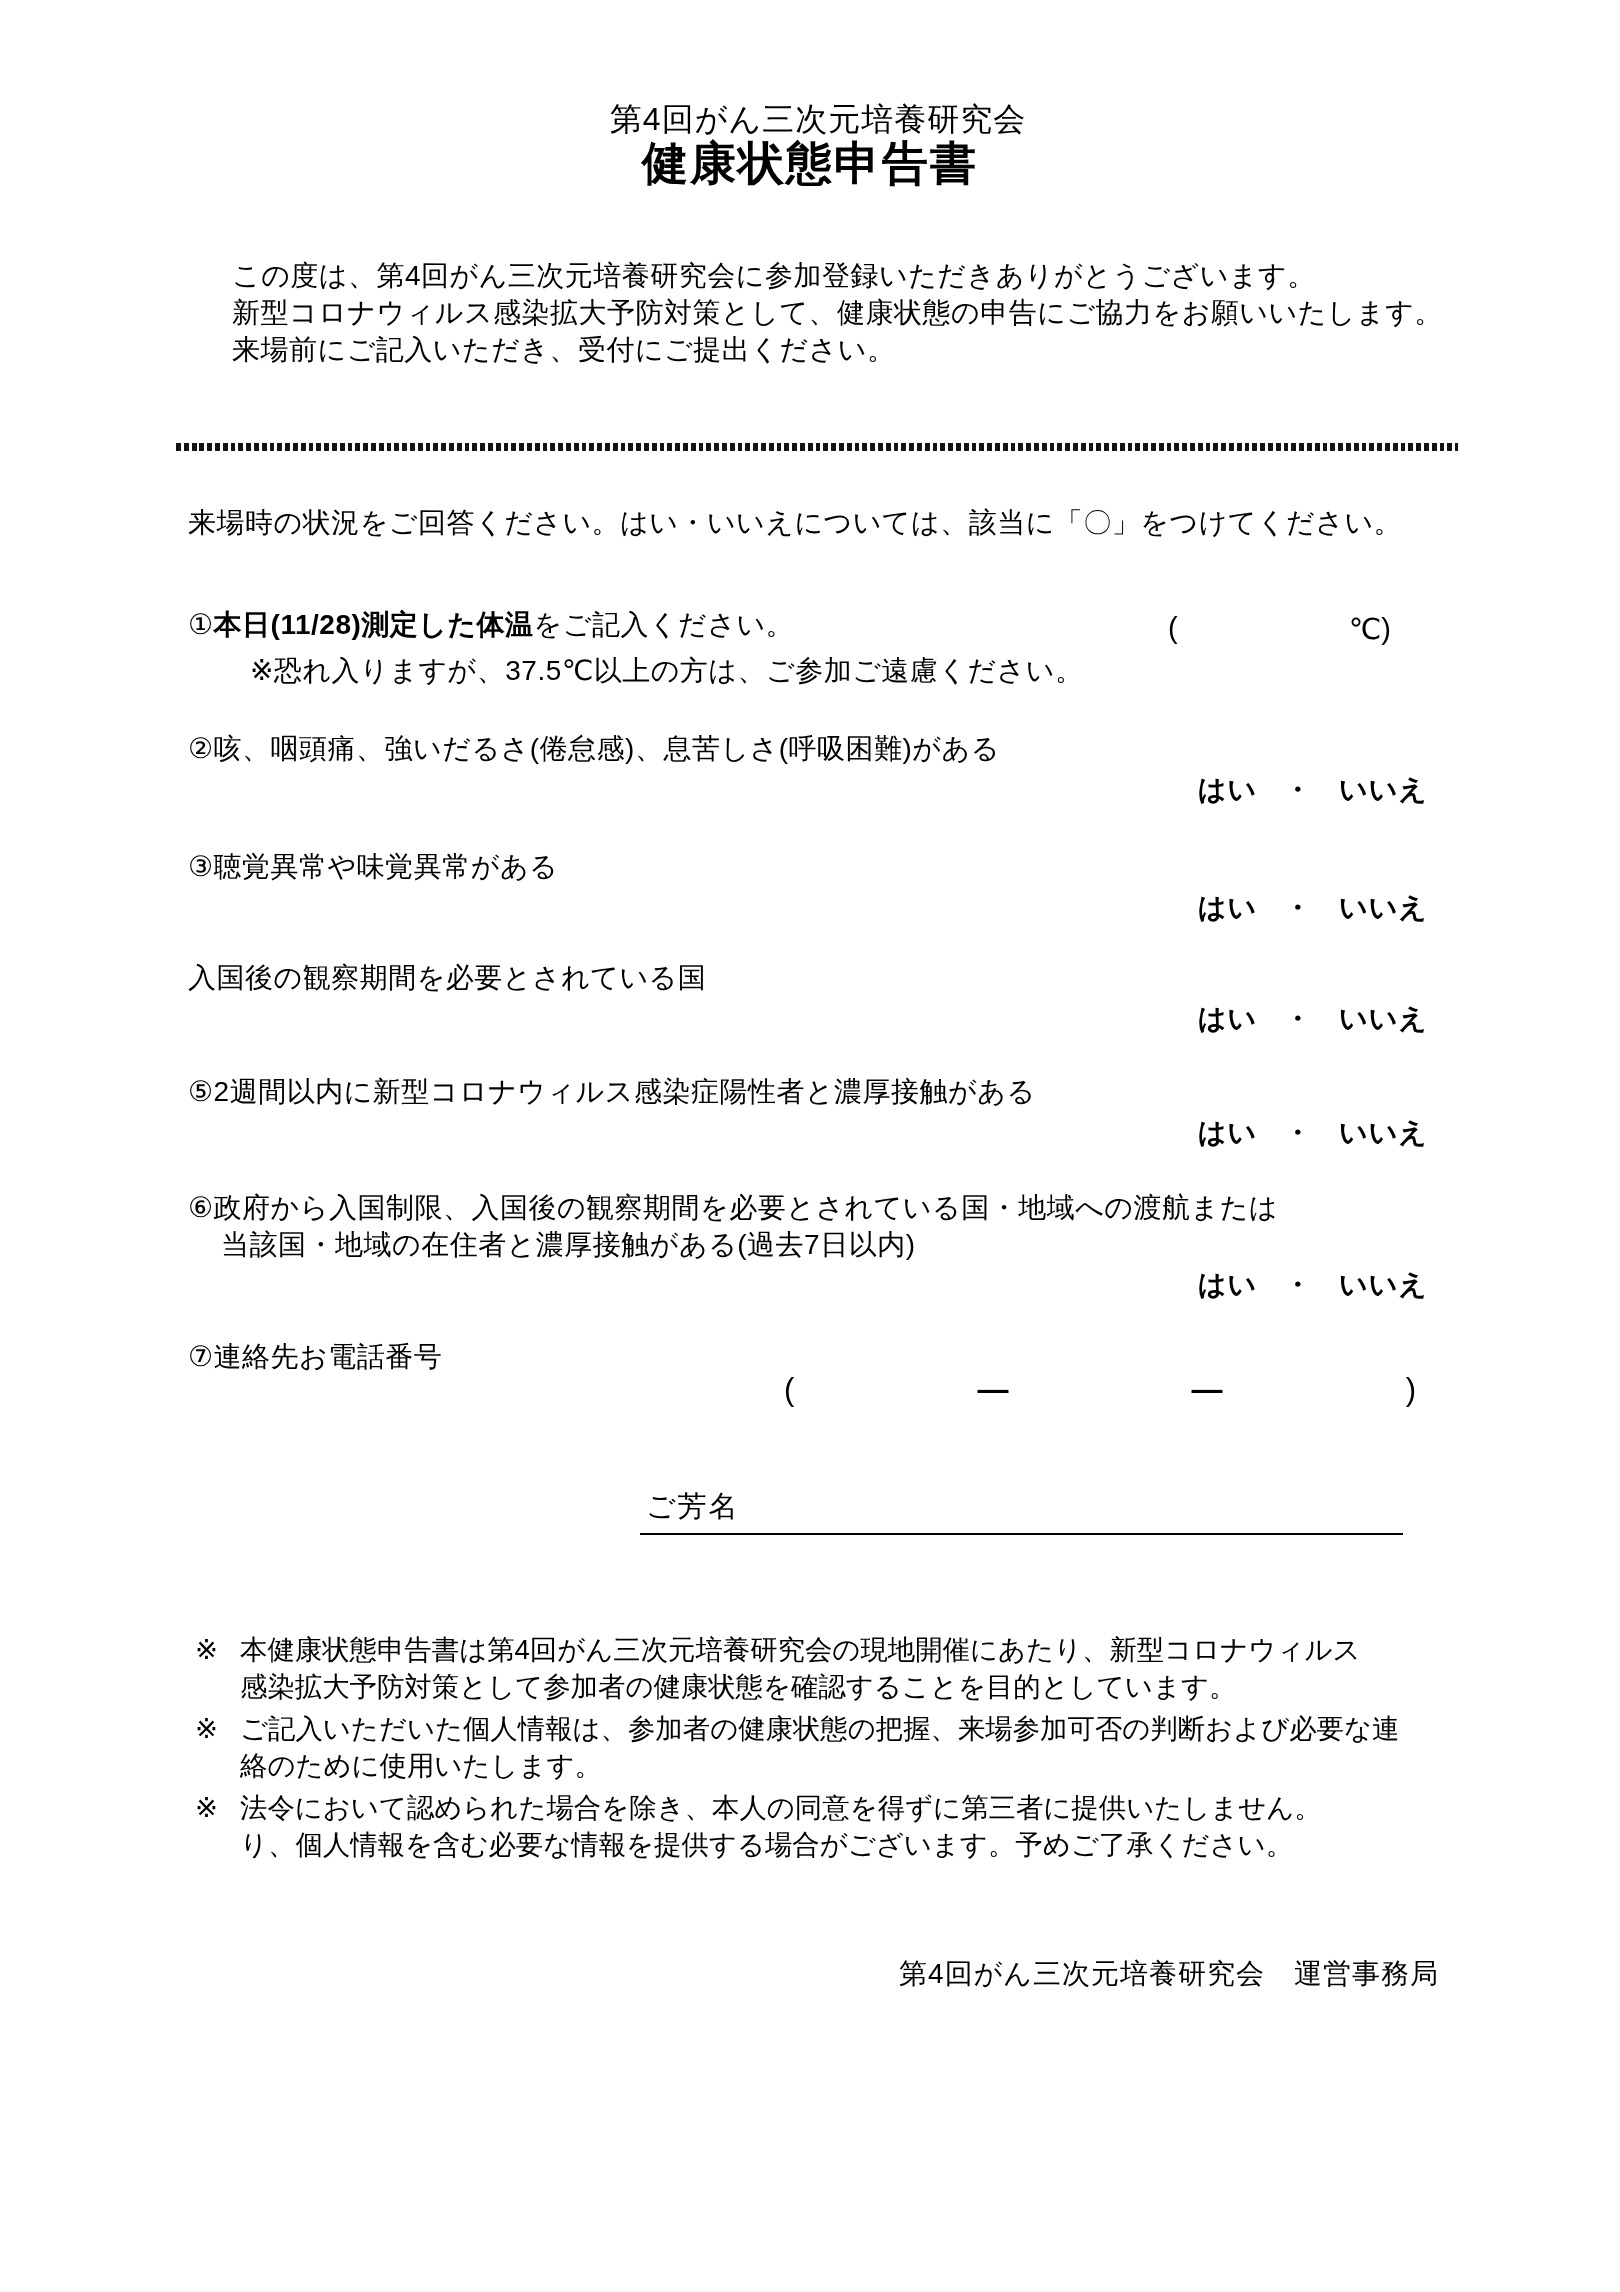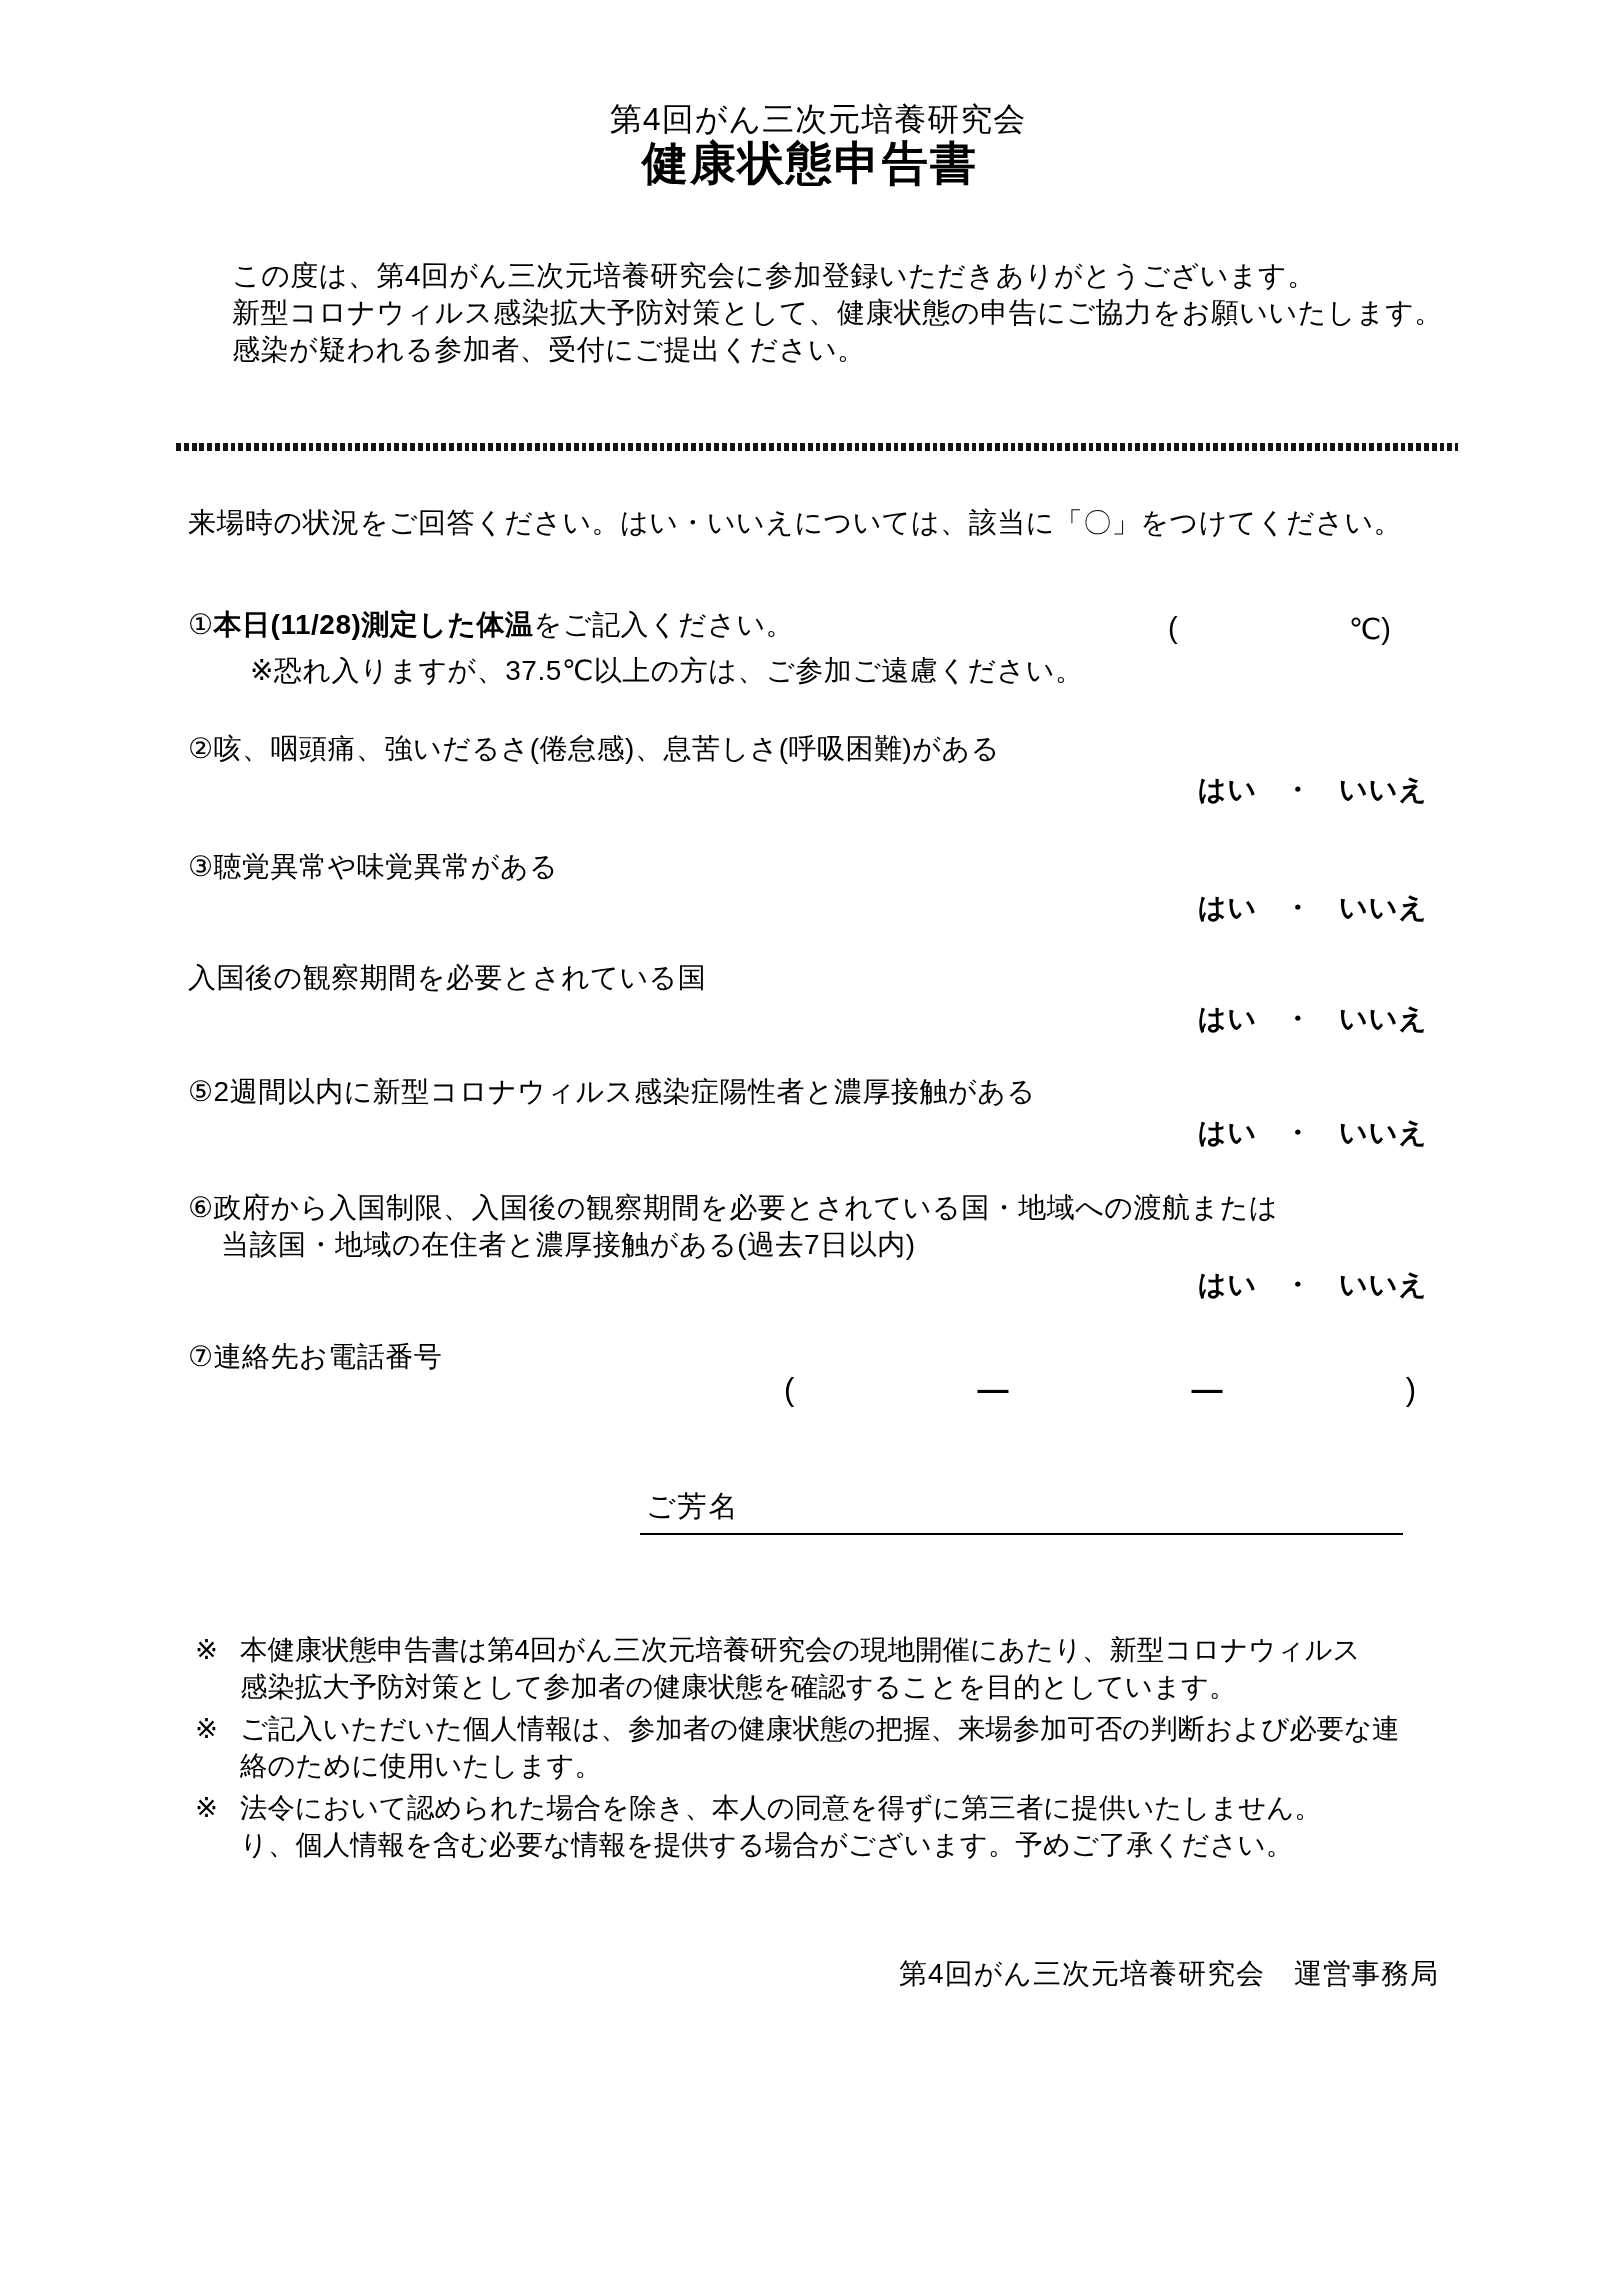--- a/index.html
+++ b/index.html
@@ -50,7 +50,7 @@
 <div class="abs intro">
   <div>この度は、第4回がん三次元培養研究会に参加登録いただきありがとうございます。</div>
   <div>新型コロナウィルス感染拡大予防対策として、健康状態の申告にご協力をお願いいたします。</div>
-  <div>感染が疑われる参加者、受付にご提出ください。</div>
+  <div>来場前にご記入いただき、受付にご提出ください。</div>
 </div>
 
 <div class="abs dotted-line"></div>

